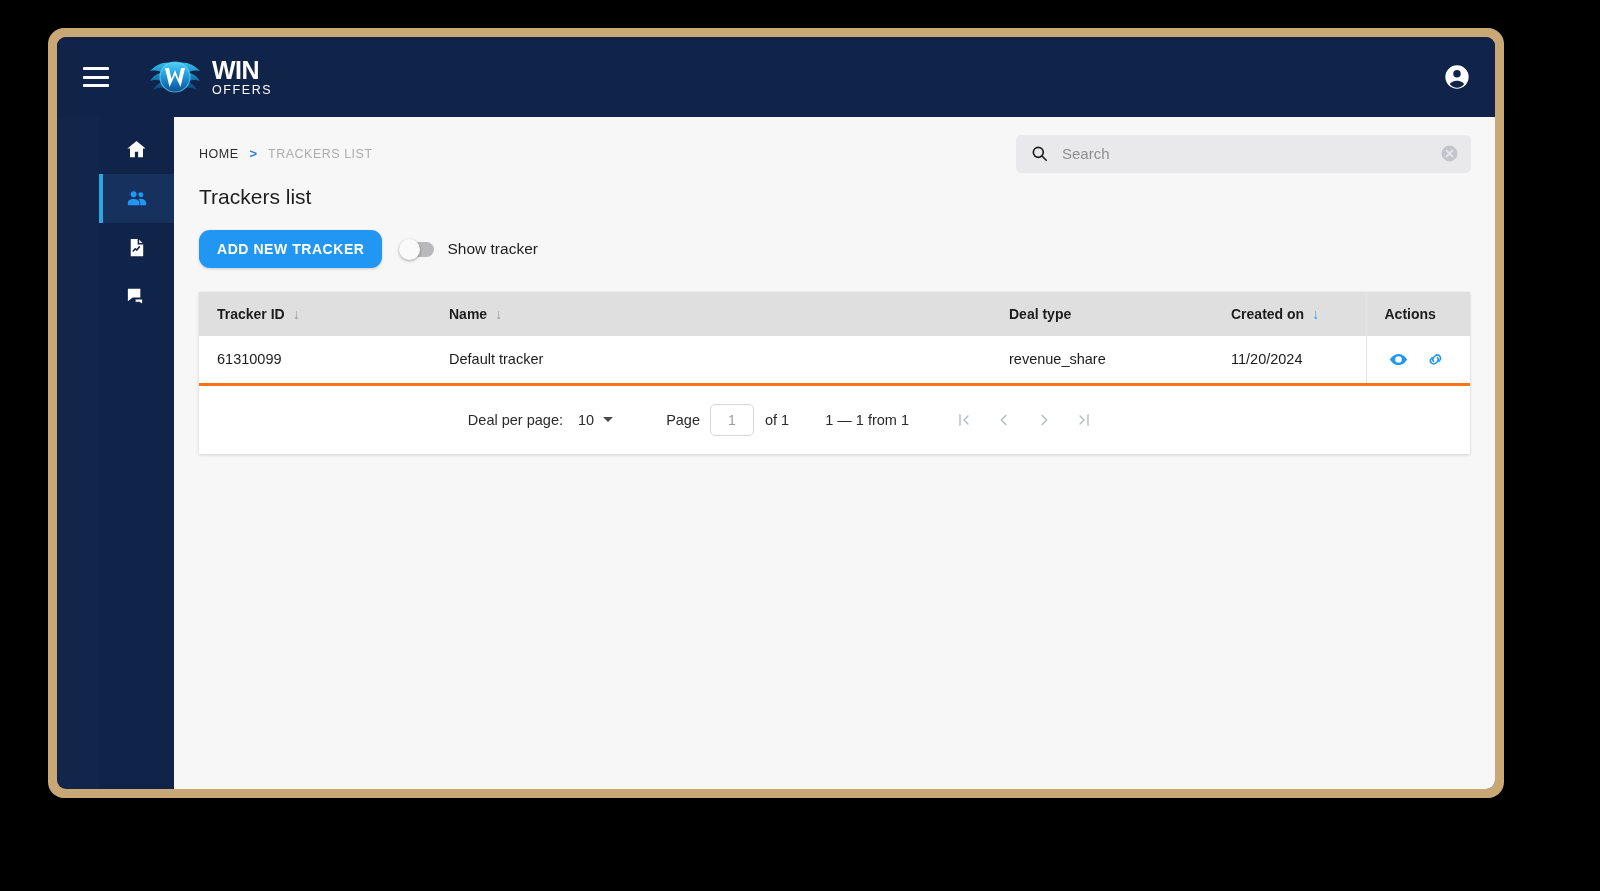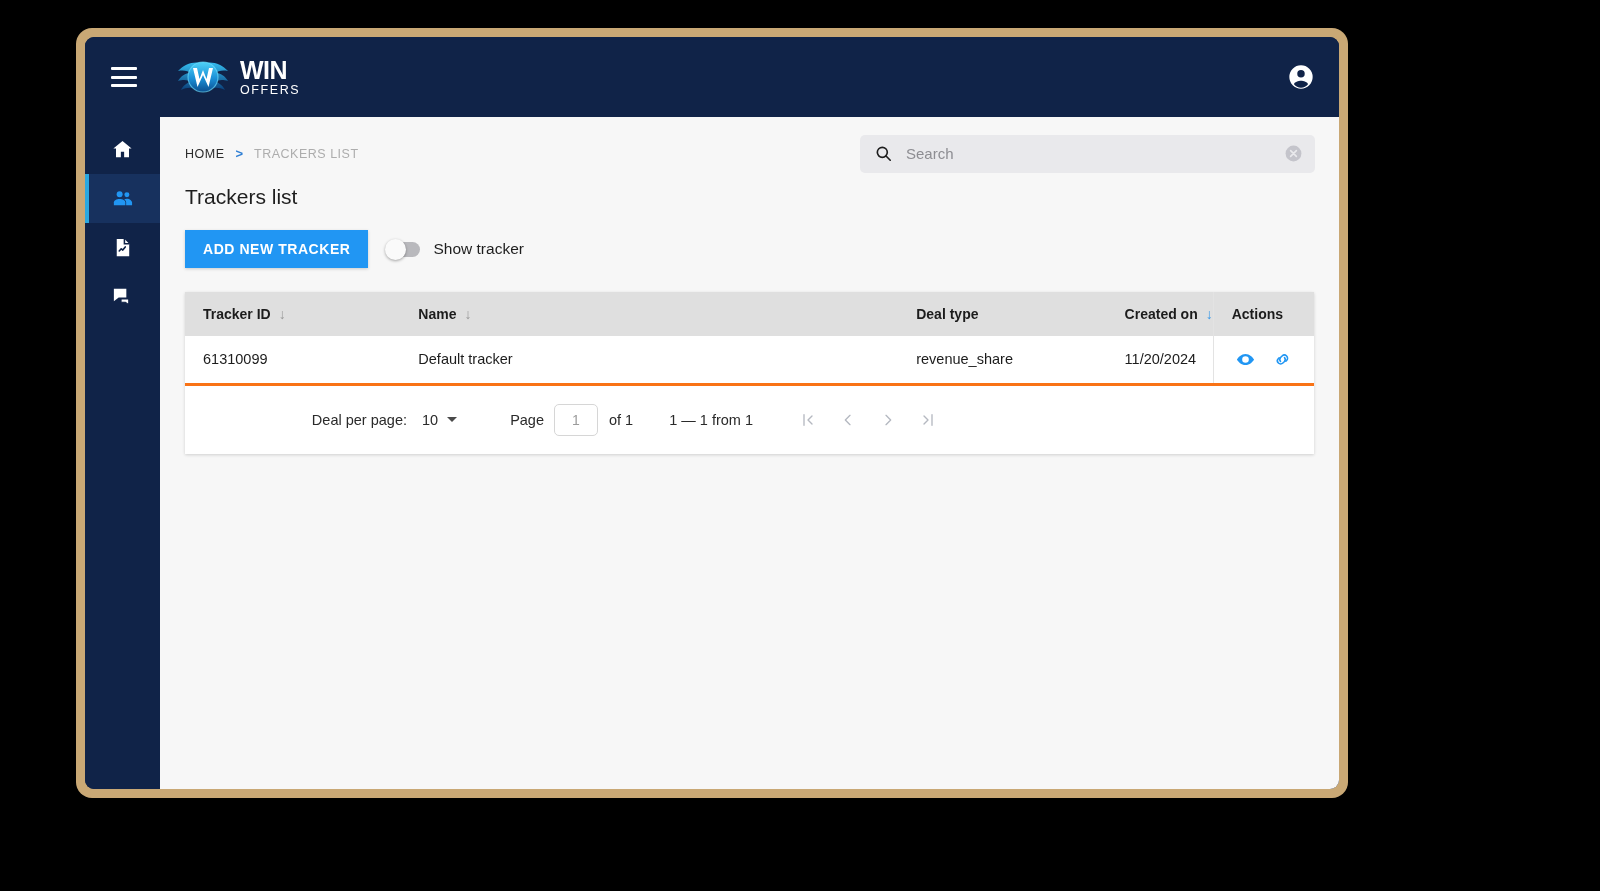--- a/index.html
+++ b/index.html
@@ -15,9 +15,9 @@
   
   #frame {
     position: absolute;
-    left: 76px;
+    left: 48px;
     top: 28px;
-    width: 1272px;
+    width: 1456px;
     height: 770px;
     background: #c9a875;
     border-radius: 16px;

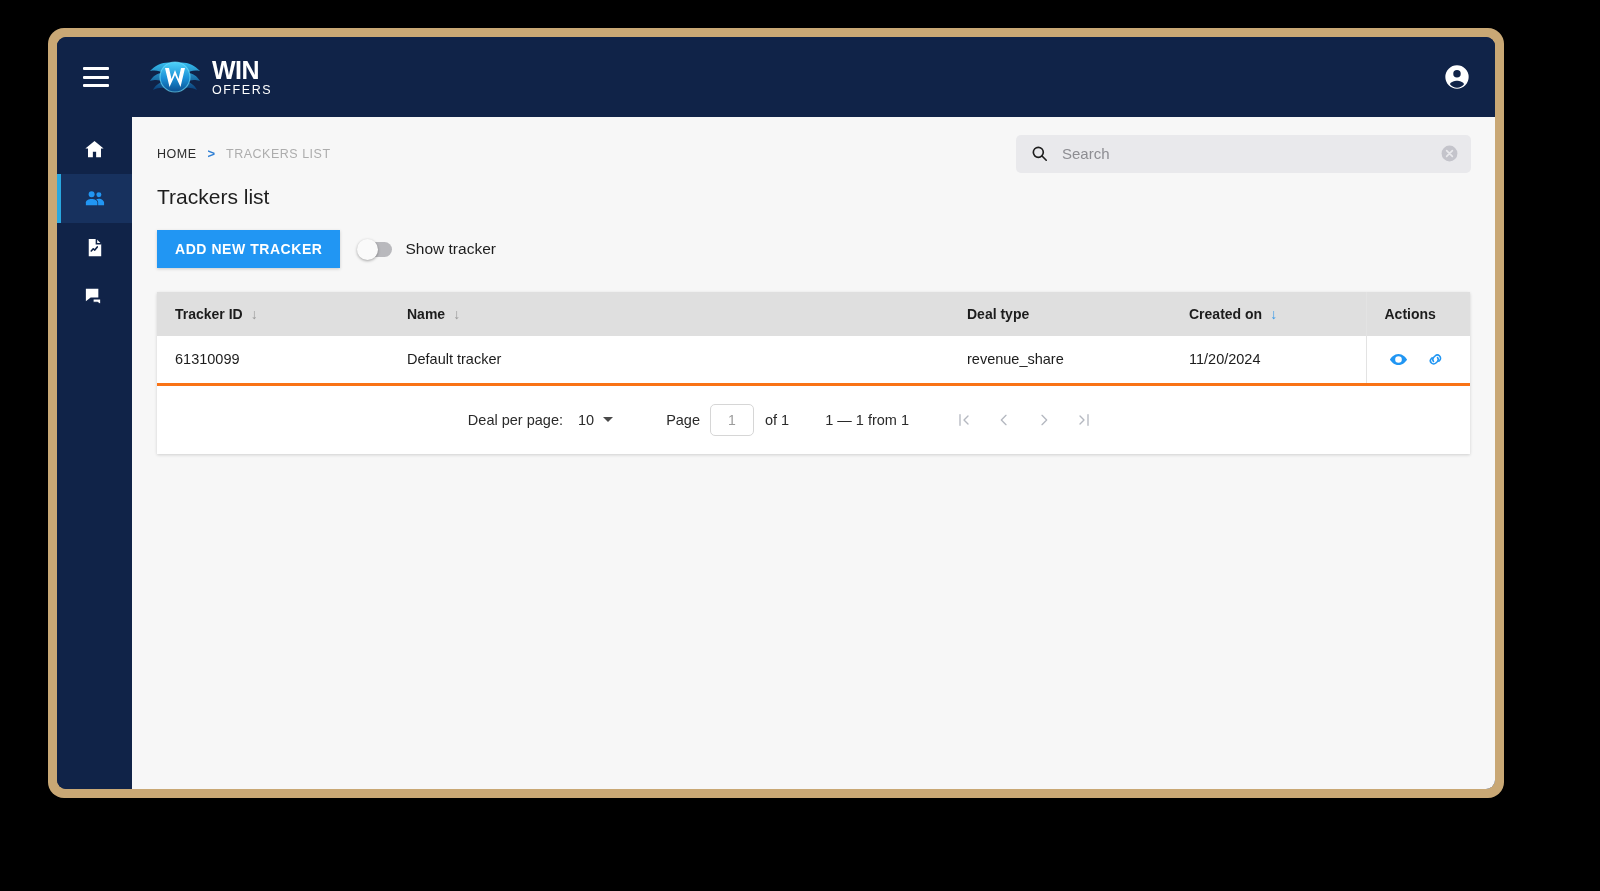--- a/index.html
+++ b/index.html
@@ -90,7 +90,7 @@
   }
 
   
-  #body-row { flex: 1; display: flex; min-height: 0; }
+  #body-row { flex: 1; display: flex; min-height: 0; margin-left: 42px; }
 
   
   #sidebar {

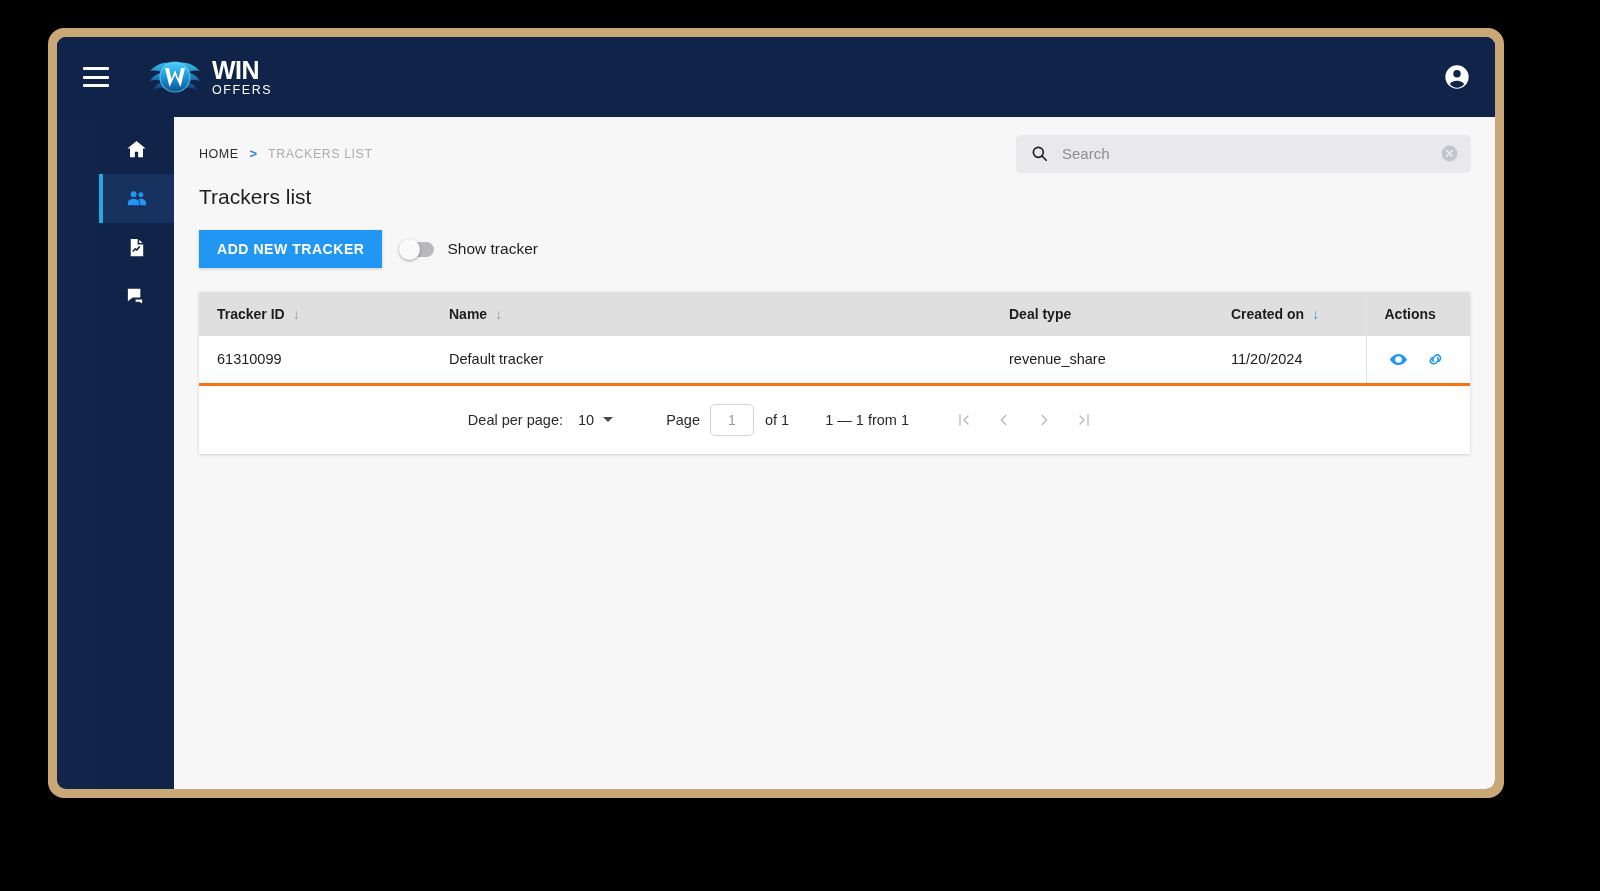--- a/index.html
+++ b/index.html
@@ -188,7 +188,7 @@
     background: #2196f3;
     color: #fff;
     border: none;
-    border-radius: 0;
+    border-radius: 11px;
     height: 38px;
     padding: 0 18px;
     font-size: 14px;

